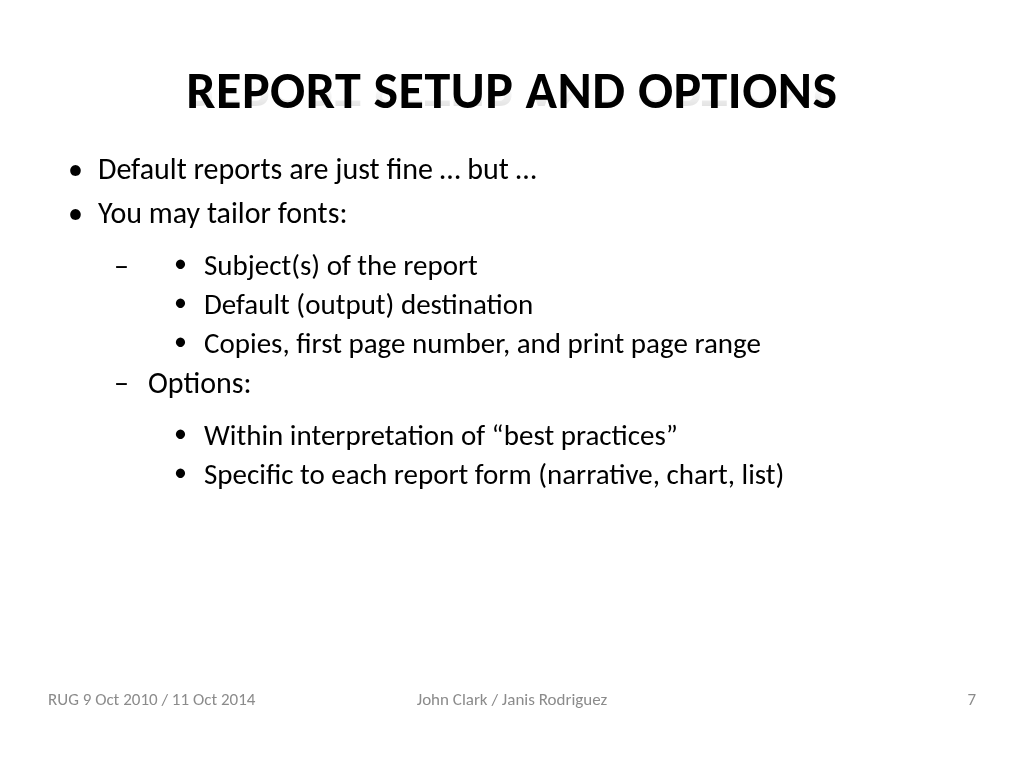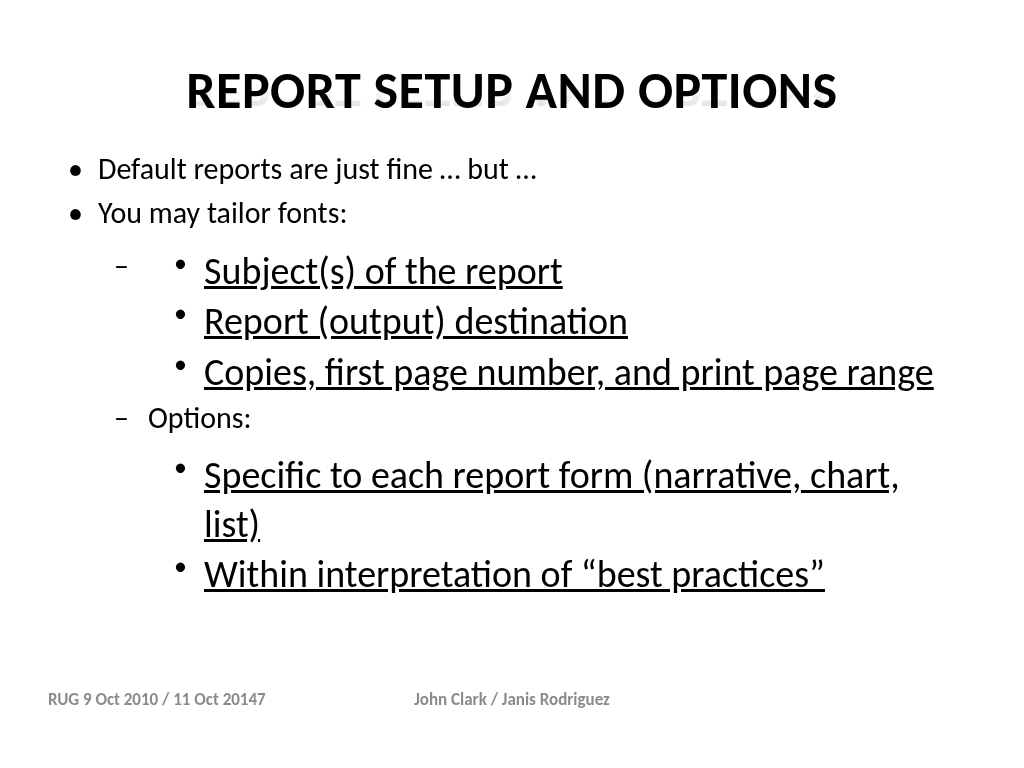--- a/index.html
+++ b/index.html
@@ -36,7 +36,7 @@
   .lvl2 { margin-top: 4px; font-size: 30px; }
   .lvl2 > li { position: relative; padding-left: 42px; margin-left: 8px; margin-bottom: 2px; }
   .lvl2 > li::before { content: "–"; position: absolute; left: 8px; top: 0; font-size: 30px; }
-  .lvl3 { font-size: 38px; margin-top: 14px; text-decoration: underline; }
+  .lvl3 { font-size: 29px; margin-top: 14px; }
   .lvl3 > li { position: relative; padding-left: 36px; margin-left: 20px; margin-bottom: 2px; }
   .lvl3 > li::before { content: "•"; position: absolute; left: 6px; top: 0; font-size: 26px; }
   .footer {

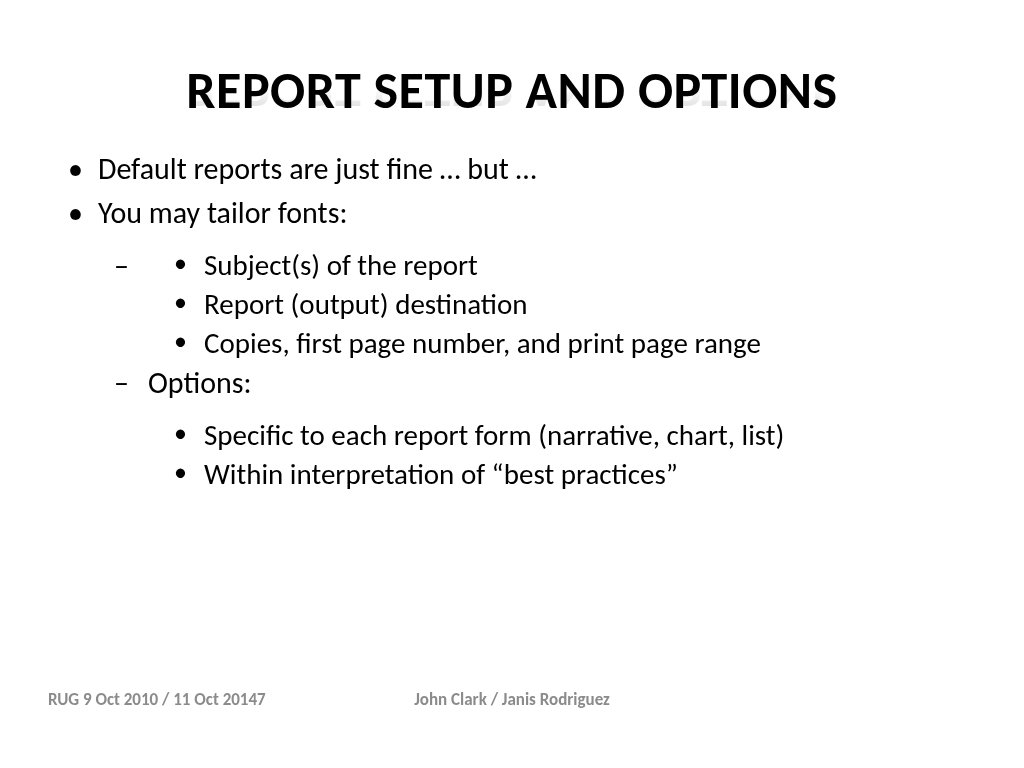--- a/index.html
+++ b/index.html
@@ -75,7 +75,7 @@
           <li>
             <ul class="lvl3">
               <li><span>Subject(s) of the report</span></li>
-              <li><span>Report (output) destination</span></li>
+              <li><span>Default (output) destination</span></li>
               <li><span>Copies, first page number, and print page range</span></li>
             </ul>
           </li>

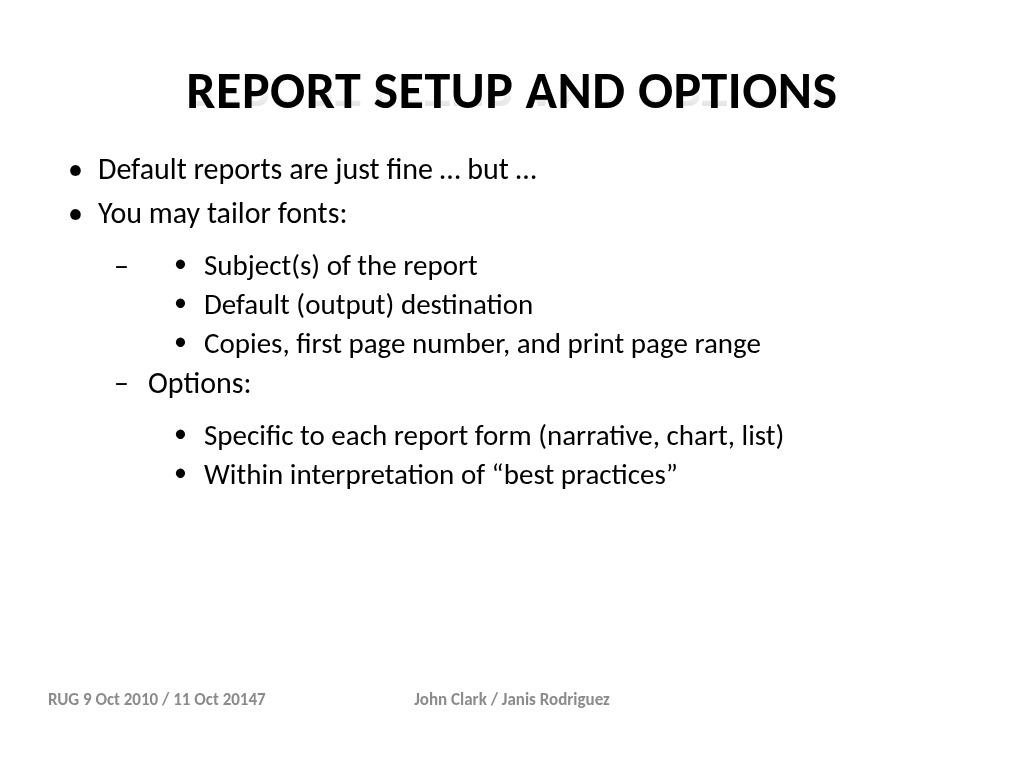--- a/index.html
+++ b/index.html
@@ -82,8 +82,8 @@
           <li>
             <span>Options:</span>
             <ul class="lvl3">
+              <li><span>Within interpretation of “best practices”</span></li>
               <li><span>Specific to each report form (narrative, chart, list)</span></li>
-              <li><span>Within interpretation of “best practices”</span></li>
             </ul>
           </li>
         </ul>

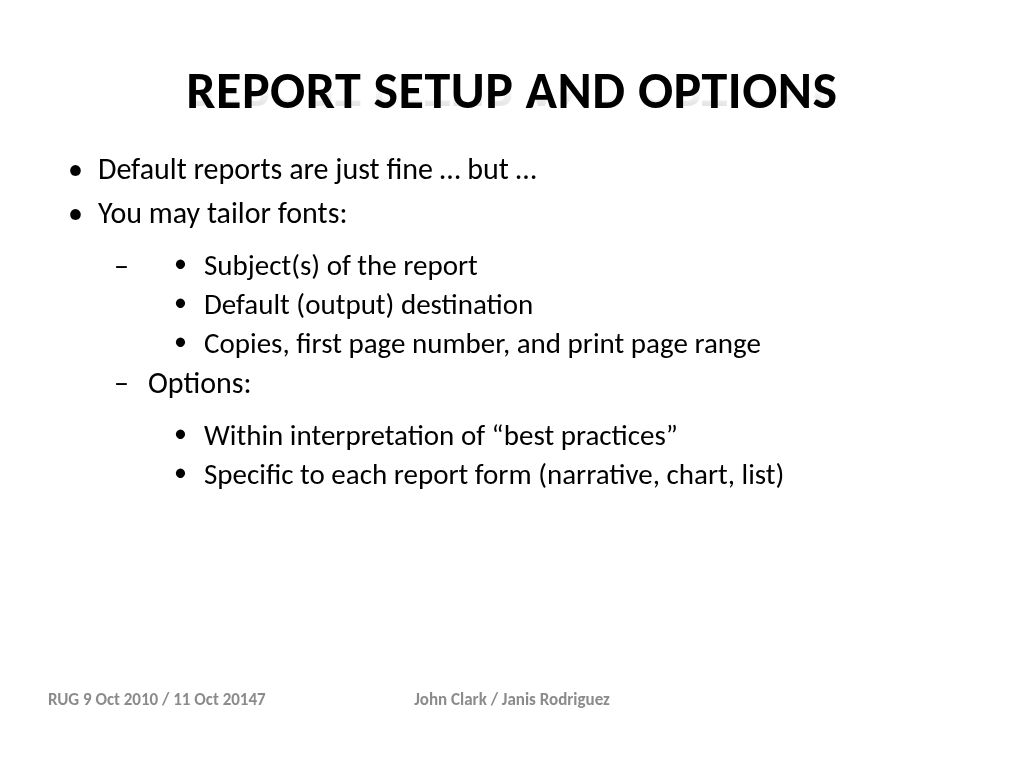--- a/index.html
+++ b/index.html
@@ -43,12 +43,11 @@
     position: absolute;
     left: 0; right: 0; bottom: 18px;
     display: flex;
-    justify-content: flex-start;
+    justify-content: space-between;
     align-items: center;
     padding: 0 48px;
     font-size: 17px;
     color: #8b8b8b;
-    font-weight: bold;
   }
   .footer .center { position: absolute; left: 0; right: 0; text-align: center; pointer-events: none; }
 </style>

